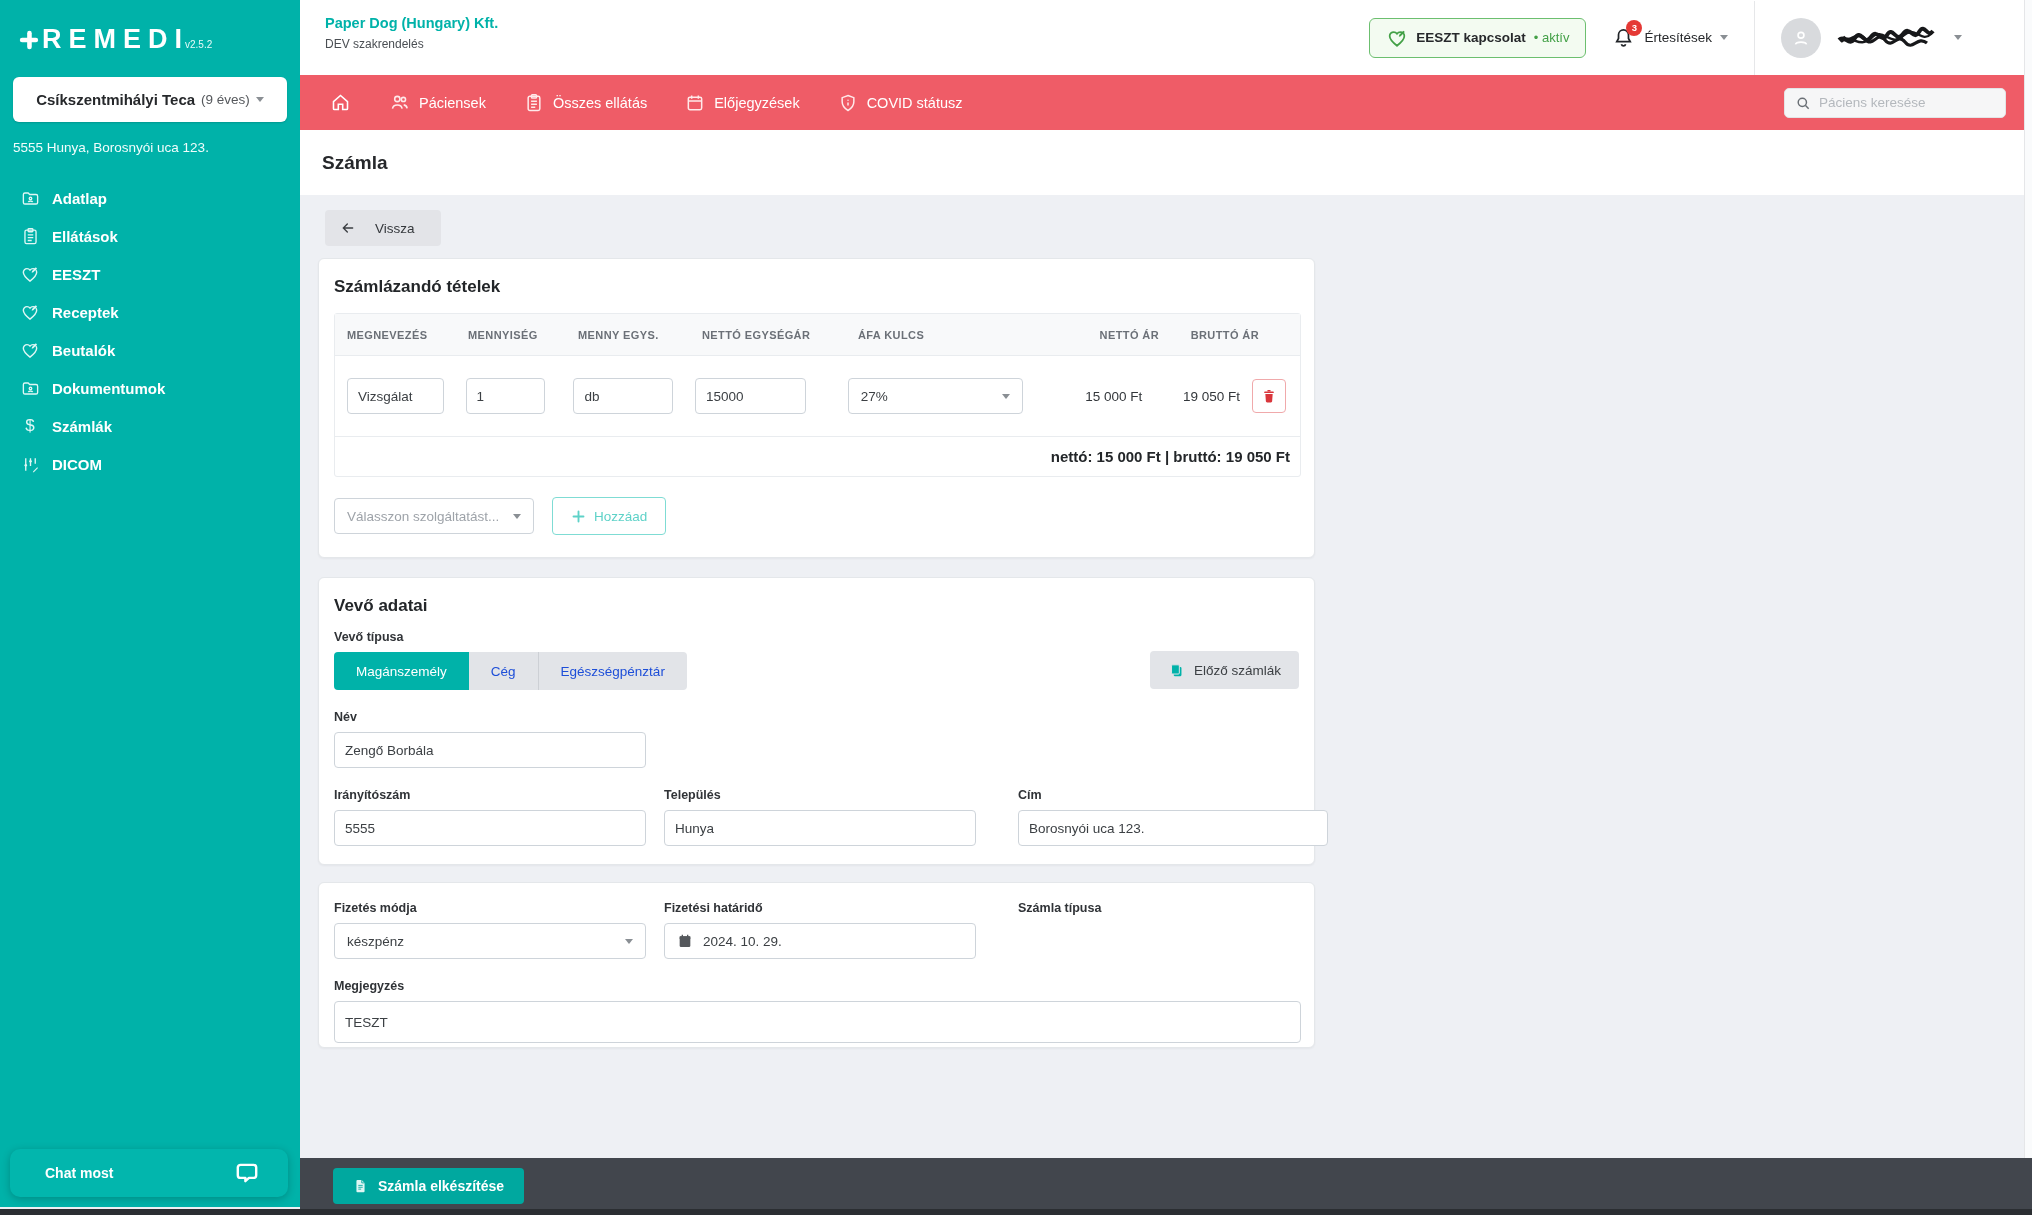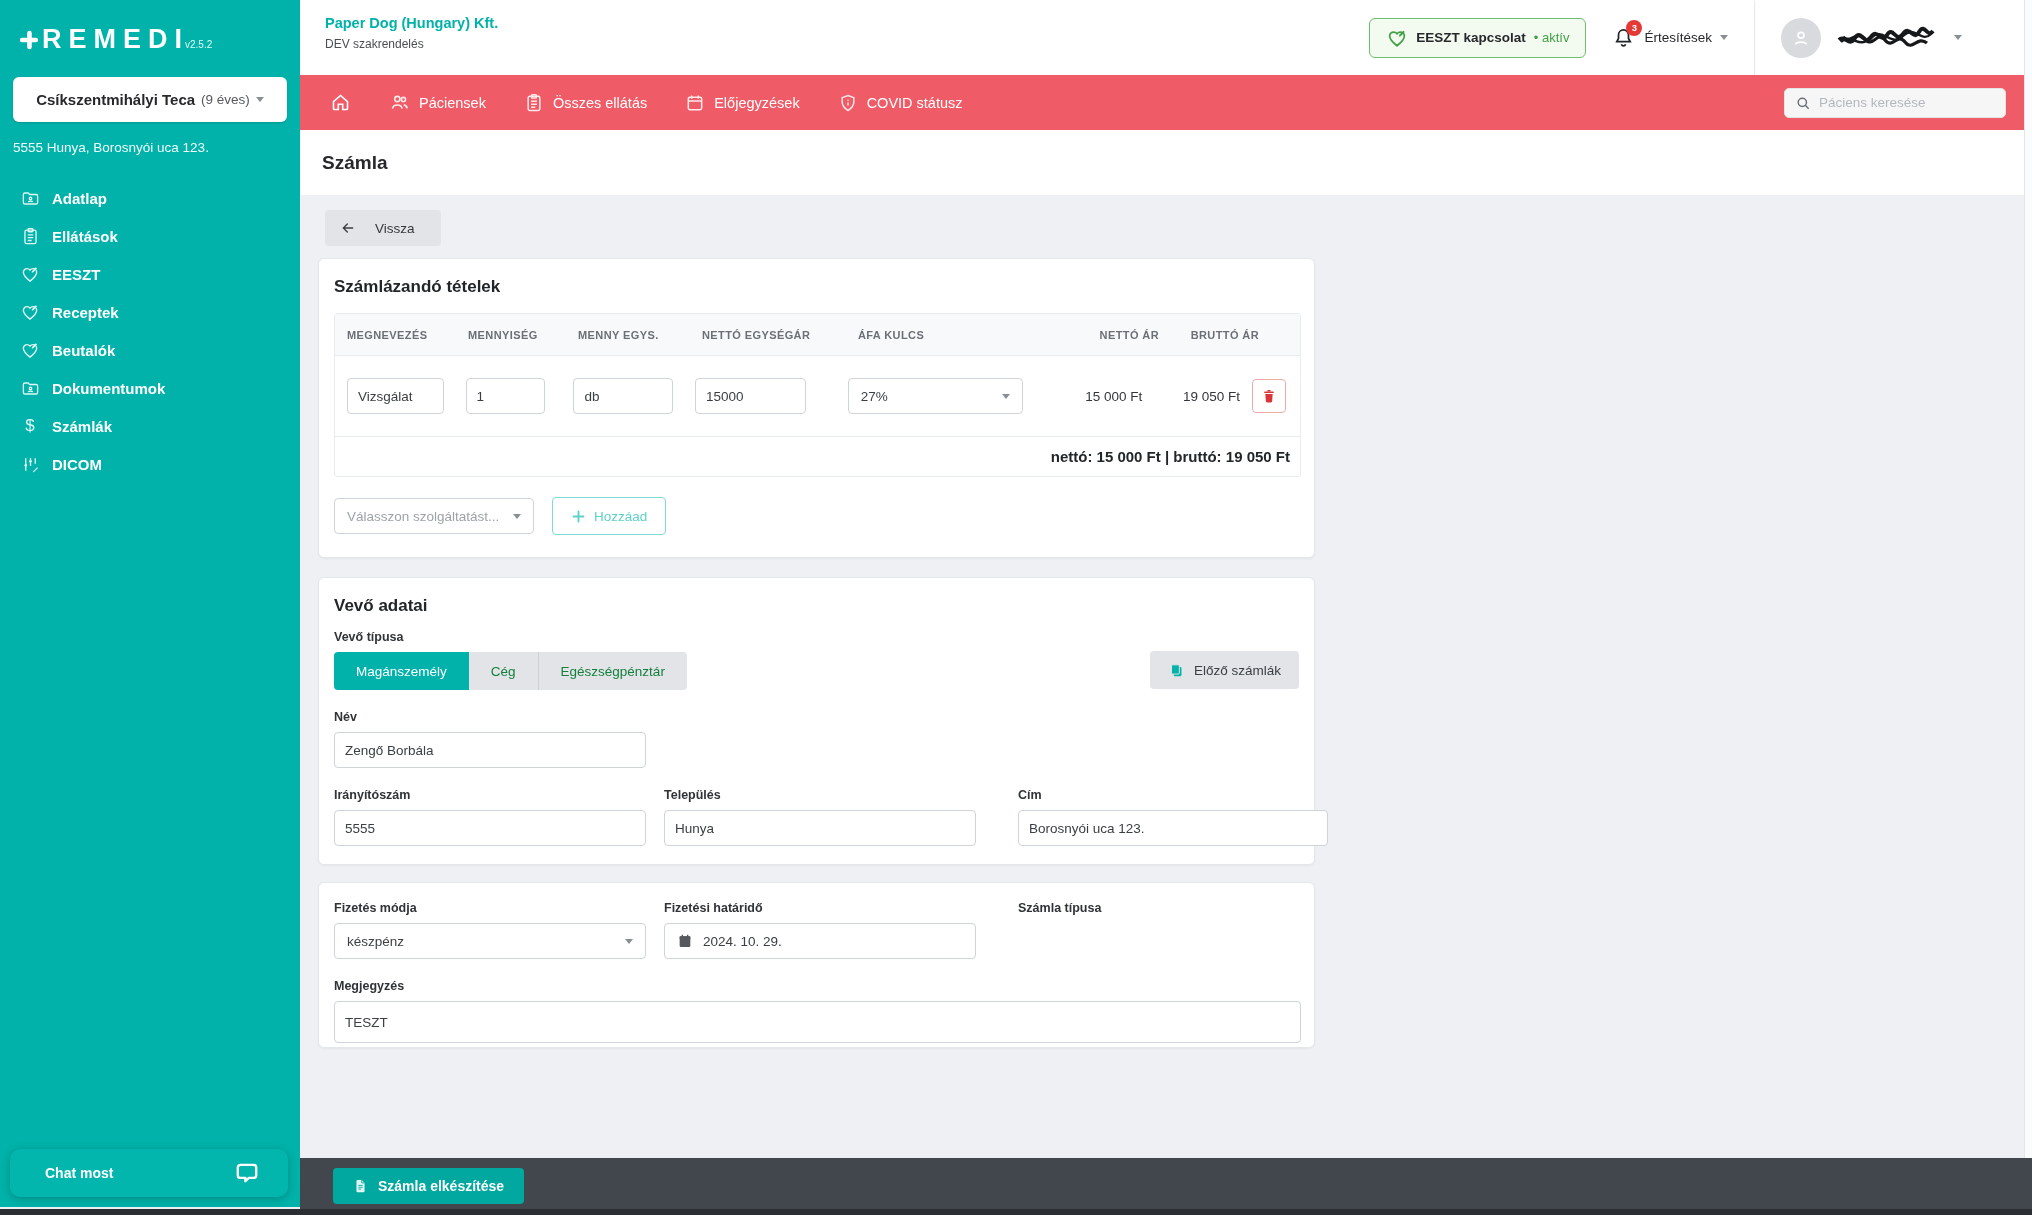--- a/index.html
+++ b/index.html
@@ -89,7 +89,7 @@
   .field-label { font-size:12.5px; font-weight:700; color:#303337; margin-bottom:8px; }
   .seg-row { display:flex; align-items:flex-start; justify-content:space-between; margin-top:14px; }
   .segmented { display:flex; border-radius:4px; overflow:hidden; }
-  .seg-btn { height:38px; background:#e2e4e8; border:none; border-right:1px solid #cdd0d5; font-size:13.5px; color:#15803d; padding:0 22px; cursor:pointer; font-family:inherit; }
+  .seg-btn { height:38px; background:#e2e4e8; border:none; border-right:1px solid #cdd0d5; font-size:13.5px; color:#1d4ed8; padding:0 22px; cursor:pointer; font-family:inherit; }
   .seg-btn:last-child { border-right:none; }
   .seg-btn.active { background:#00b2a9; color:#fff; border-right:none; }
   .prev-btn { height:38px; background:#e2e4e8; border:none; border-radius:4px; font-size:13.5px; color:#3c4044; padding:0 18px; display:flex; align-items:center; gap:9px; cursor:pointer; font-family:inherit; }

